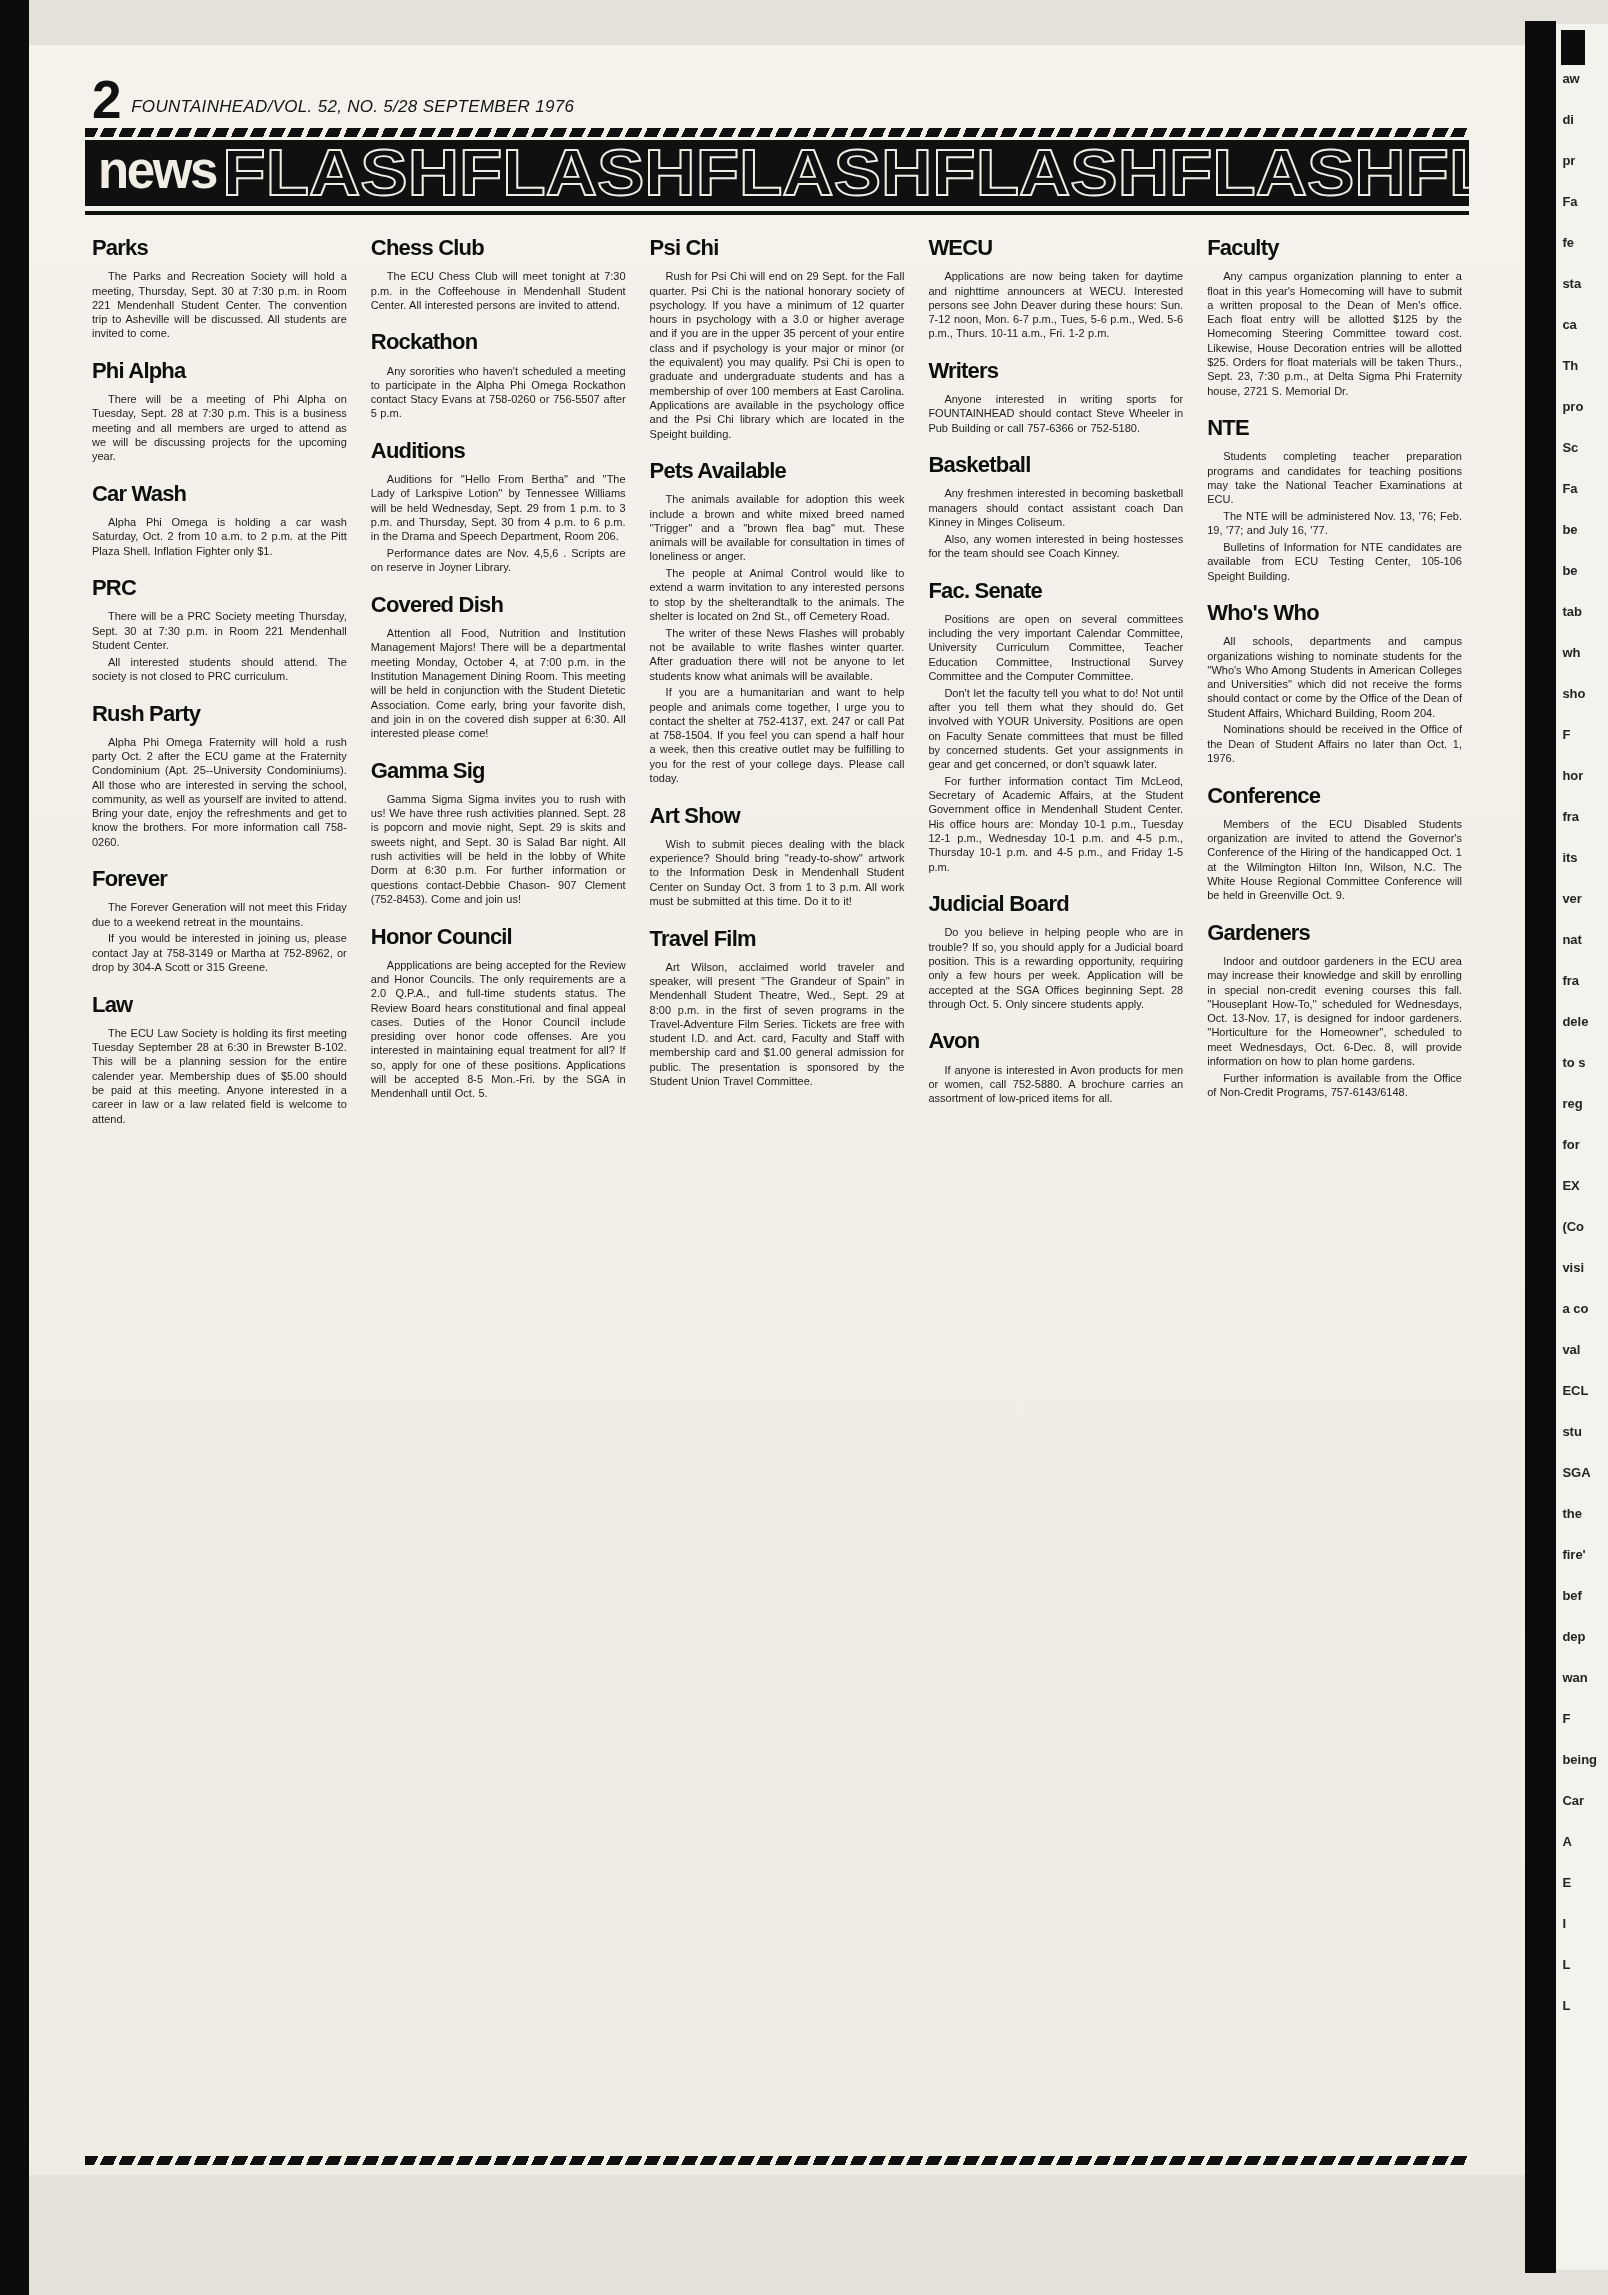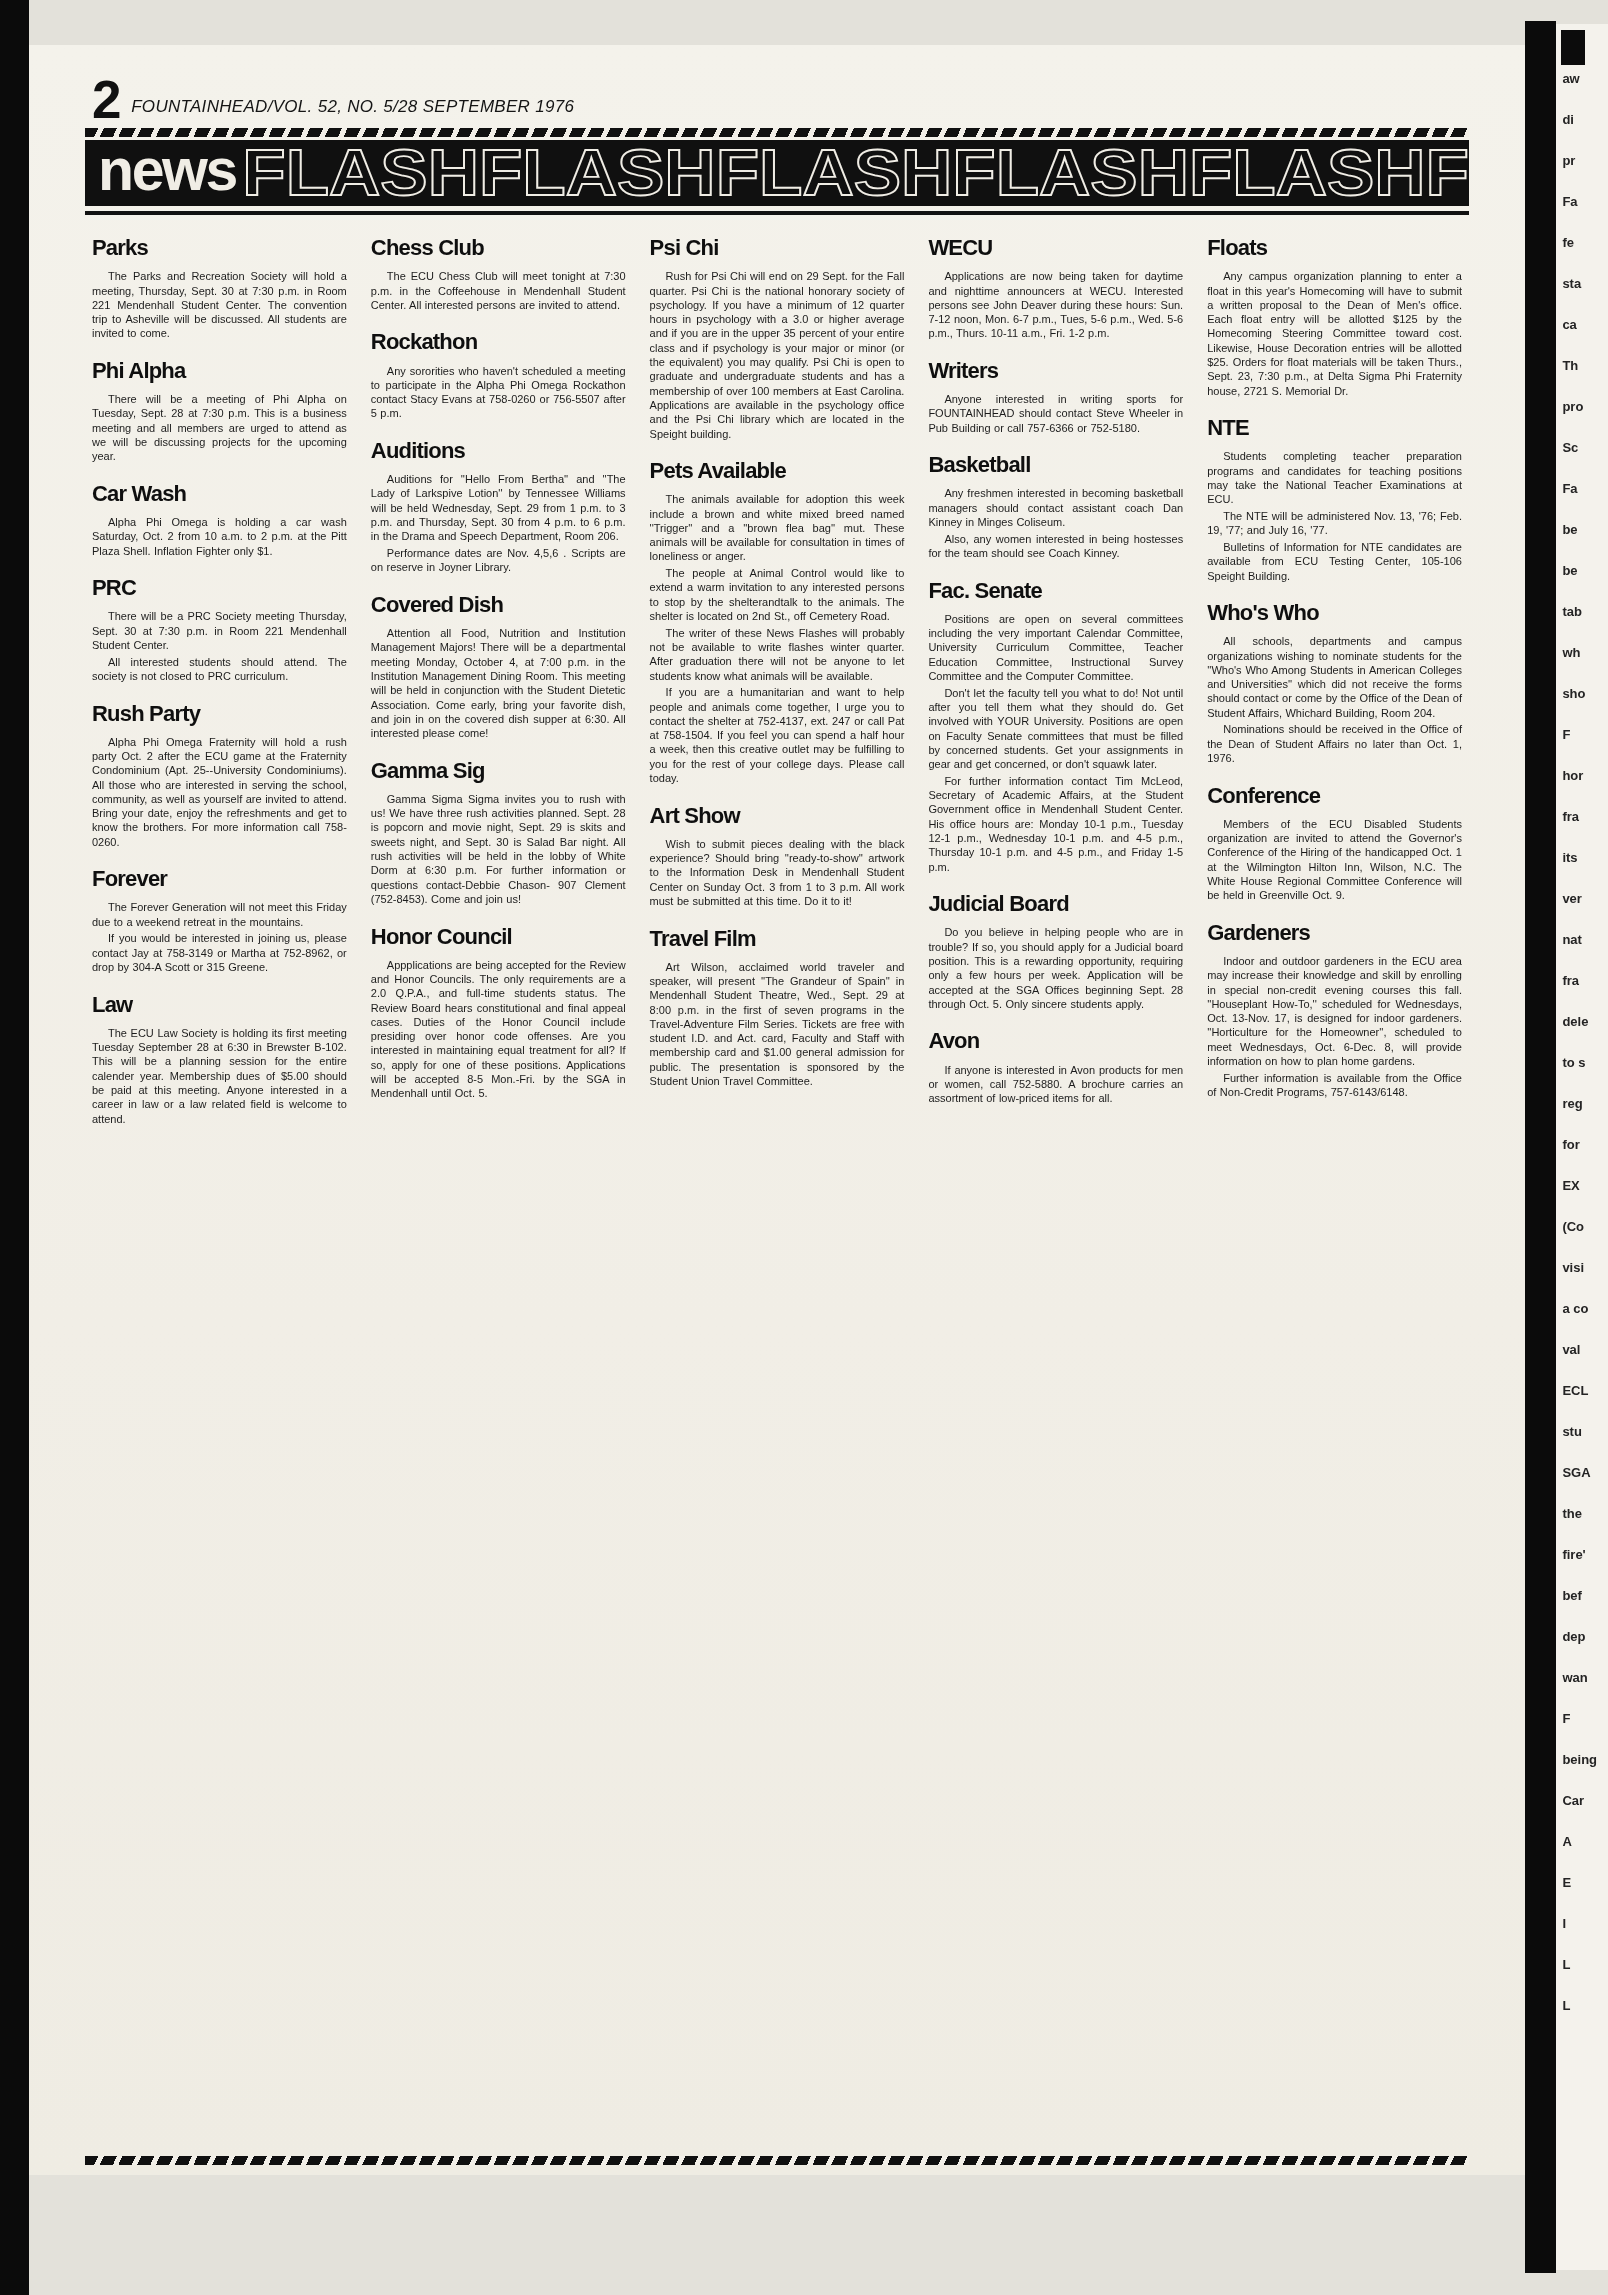--- a/index.html
+++ b/index.html
@@ -30,7 +30,7 @@
     display:flex;align-items:center;overflow:hidden;padding-left:13px;
   }
   .news-logo{
-    font-weight:700;font-size:59px;color:#f0ede5;letter-spacing:-2.4px;
+    font-weight:700;font-size:51px;color:#f0ede5;letter-spacing:-2.4px;
     margin-right:6.4px;line-height:1;transform:translateY(-1.6px);
   }
   .flash-text{

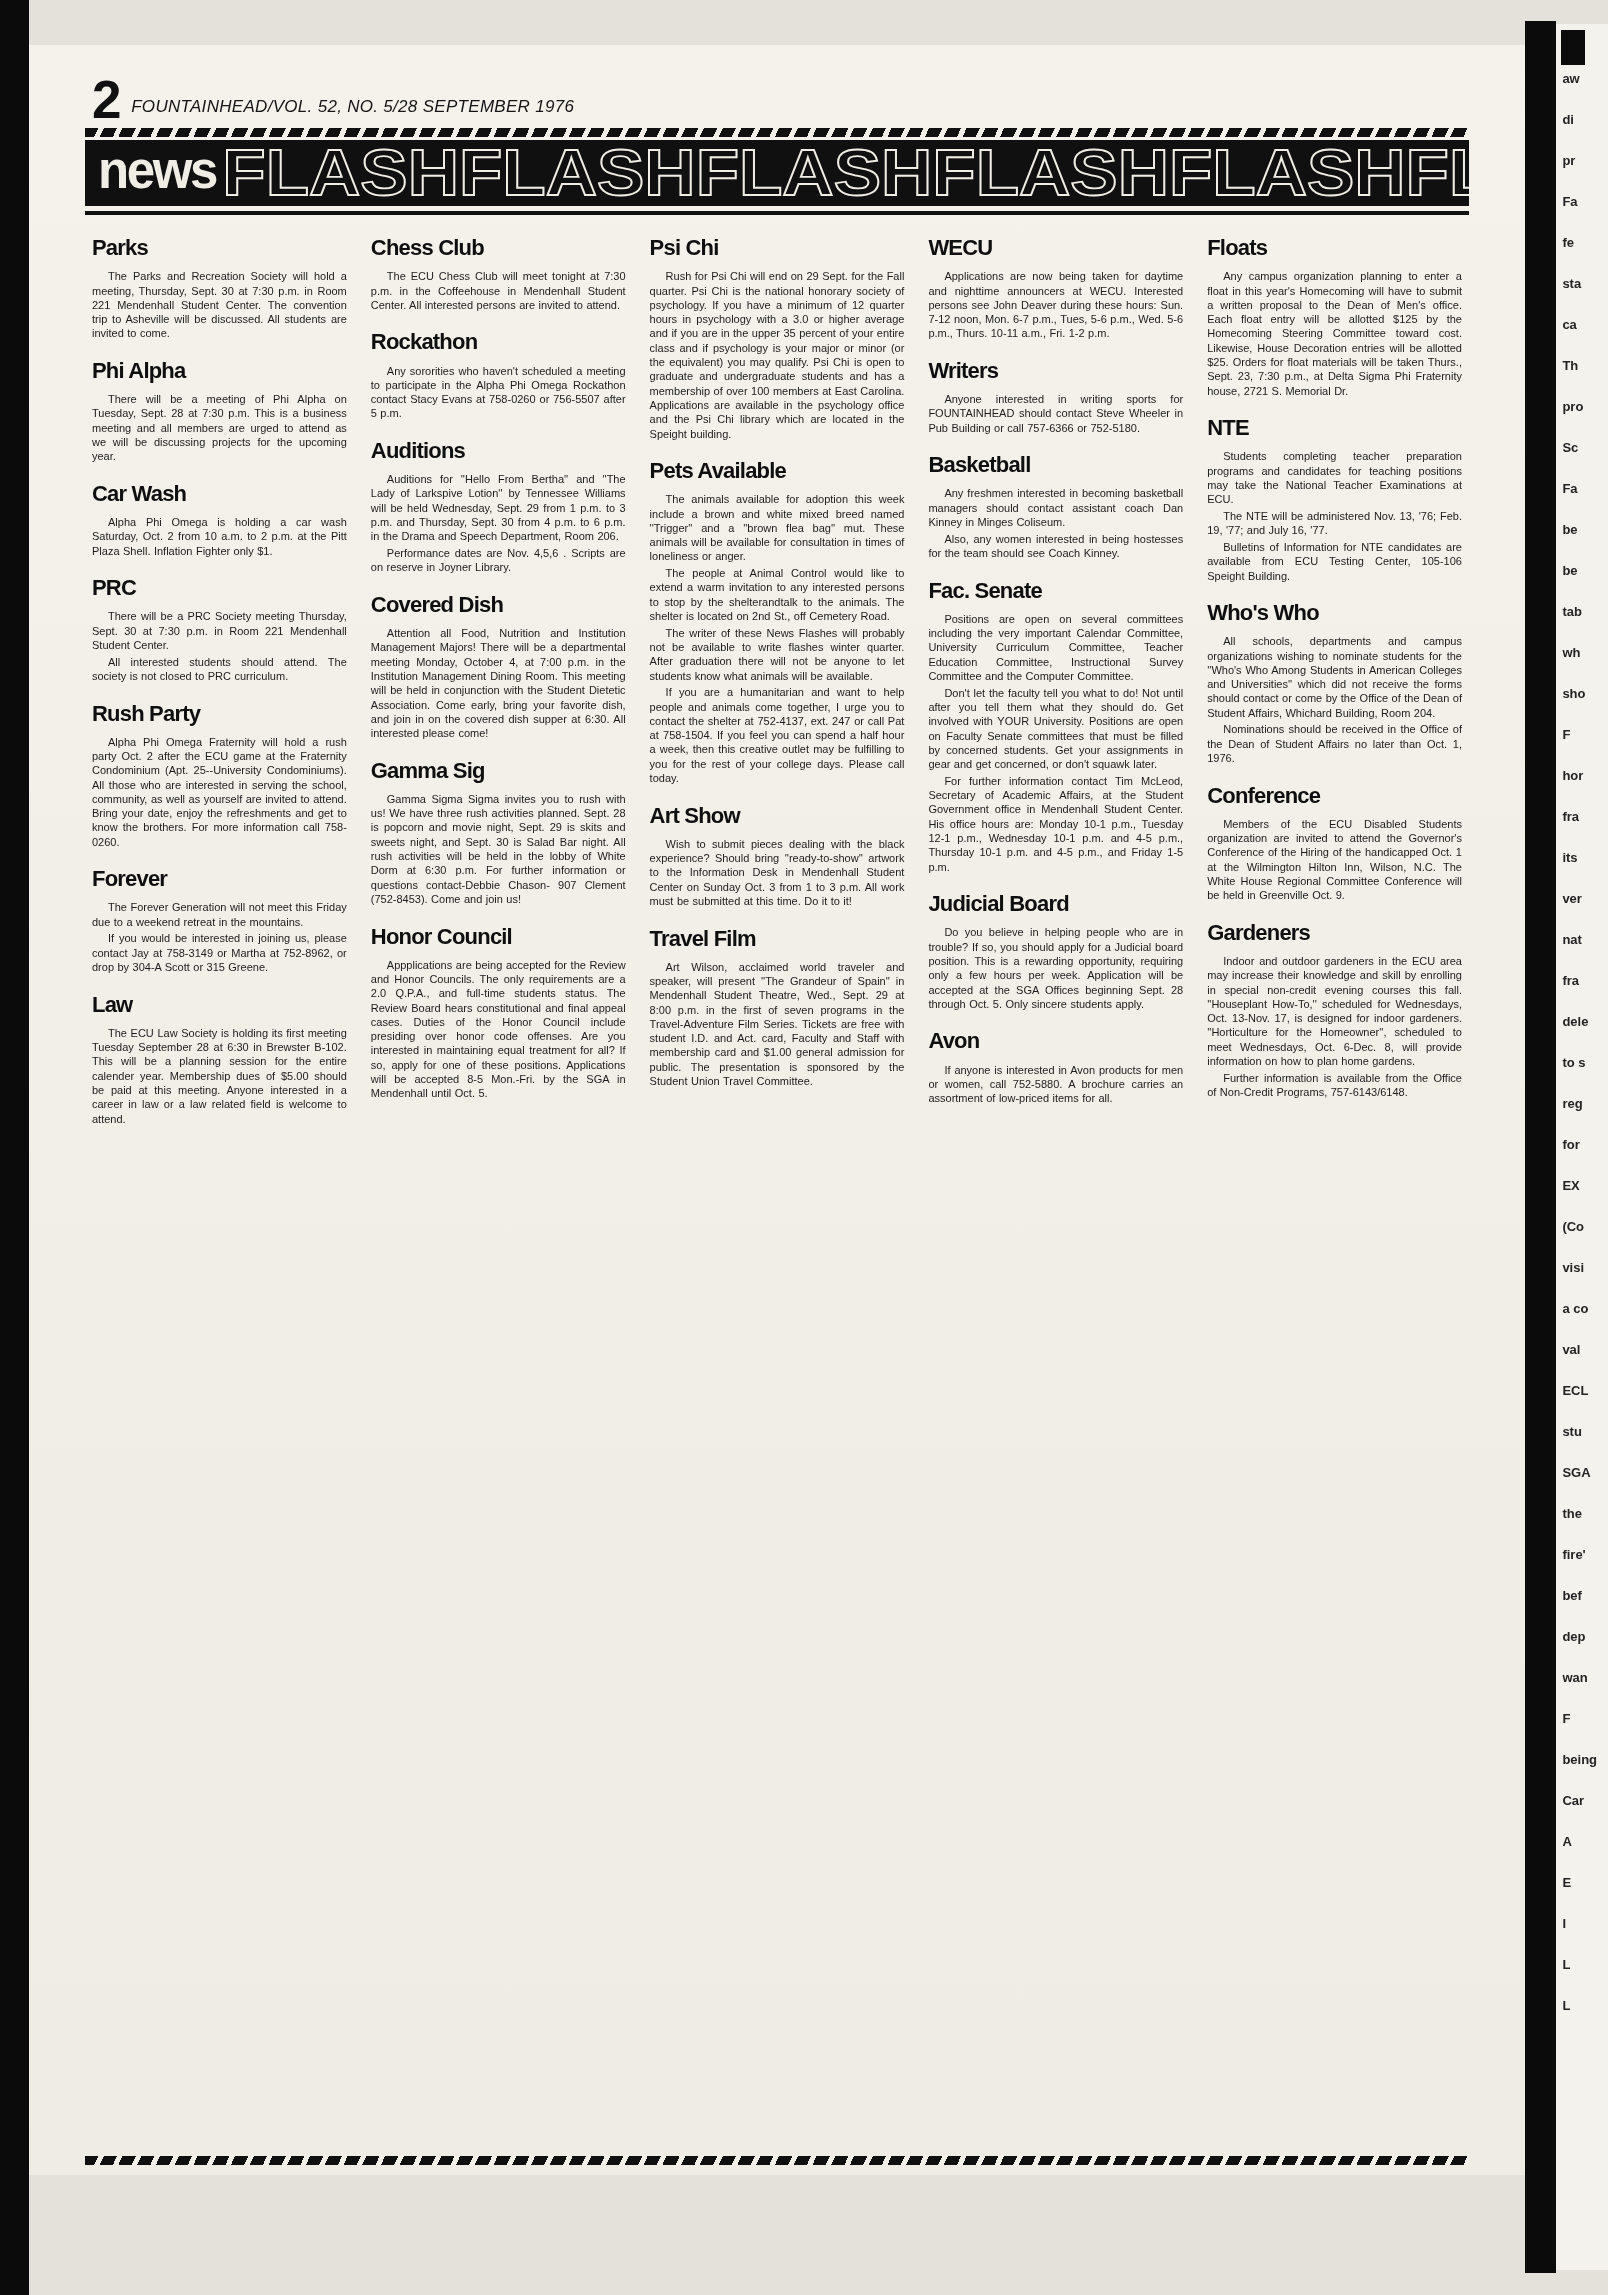--- a/index.html
+++ b/index.html
@@ -195,7 +195,7 @@
       </div>
       <div class="col">
         <article>
-          <h2>Floats</h2>
+          <h2>Faculty</h2>
           <p>Any campus organization planning to enter a float in this year's Homecoming will have to submit a written proposal to the Dean of Men's office. Each float entry will be allotted $125 by the Homecoming Steering Committee toward cost. Likewise, House Decoration entries will be allotted $25. Orders for float materials will be taken Thurs., Sept. 23, 7:30 p.m., at Delta Sigma Phi Fraternity house, 2721 S. Memorial Dr.</p>
         </article>
         <article>

